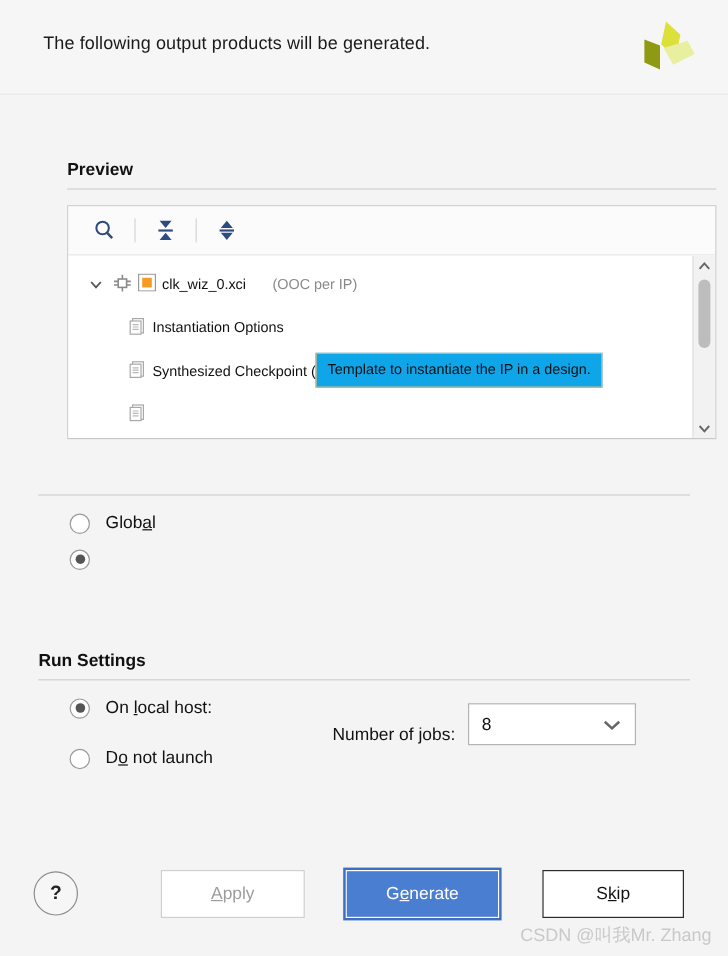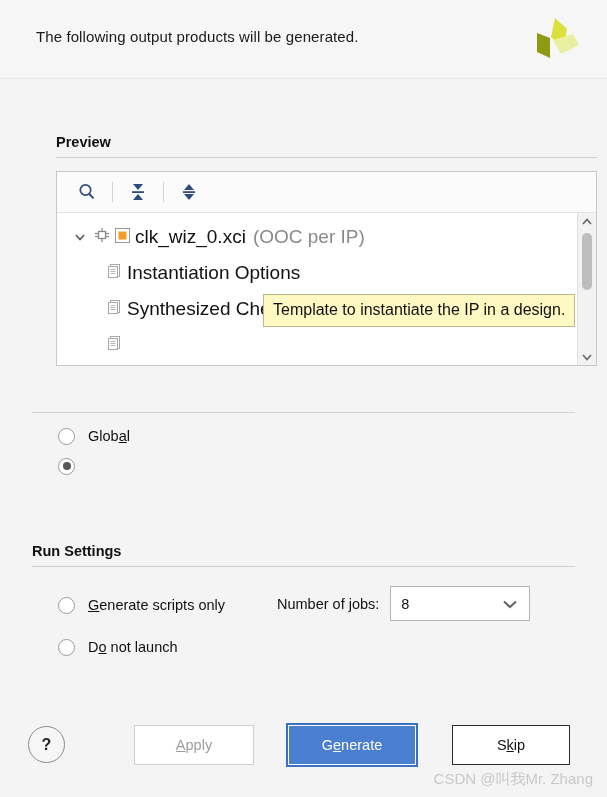--- a/index.html
+++ b/index.html
@@ -97,7 +97,7 @@
     align-items: center;
     padding-left: 14px;
     box-sizing: border-box;
-    font-size: 19px;
+    font-size: 12px;
     white-space: nowrap;
     cursor: default;
   }

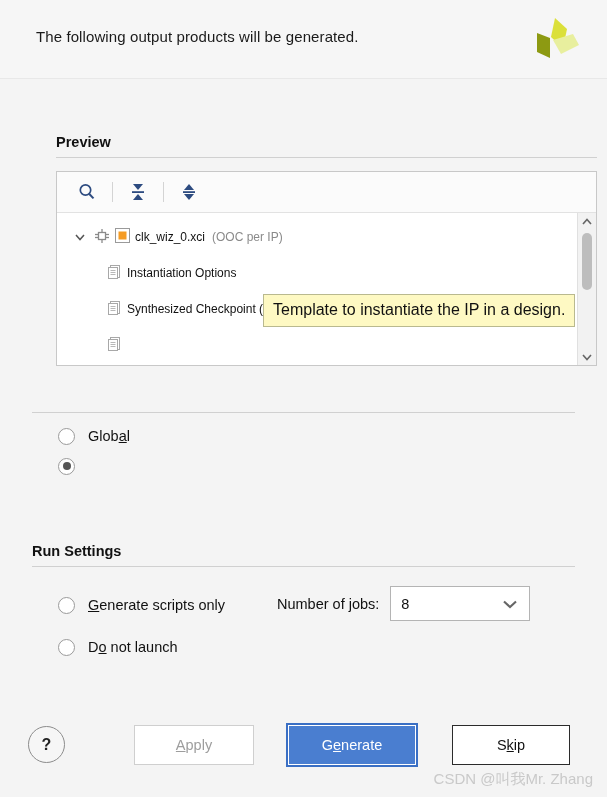--- a/index.html
+++ b/index.html
@@ -111,7 +111,7 @@
   }
   .icon-gap { width: 5px; }
   .node-label { color: #111; }
-  .node-sub { color: #8a8a8a; margin-left: 7px; }
+  .node-sub { color: #8a8a8a; margin-left: 22px; }
 
   
   .vscroll {

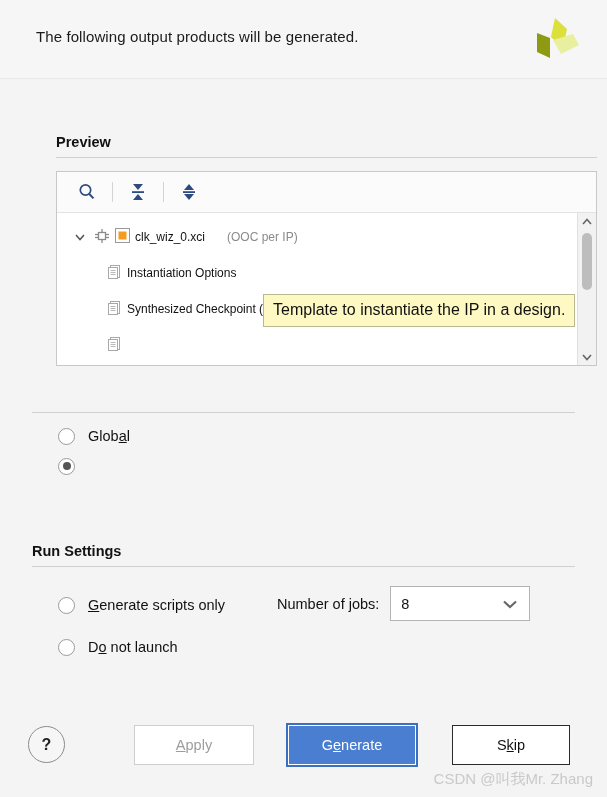--- a/index.html
+++ b/index.html
@@ -145,10 +145,10 @@
     position: absolute;
     left: 263px;
     top: 294px;
-    background: #fef9c3;
+    background: #0ea5e9;
     border: 1px solid #b9b98f;
     padding: 6px 9px 7px 9px;
-    font-size: 16px;
+    font-size: 12px;
     color: #111;
     white-space: nowrap;
     z-index: 40;

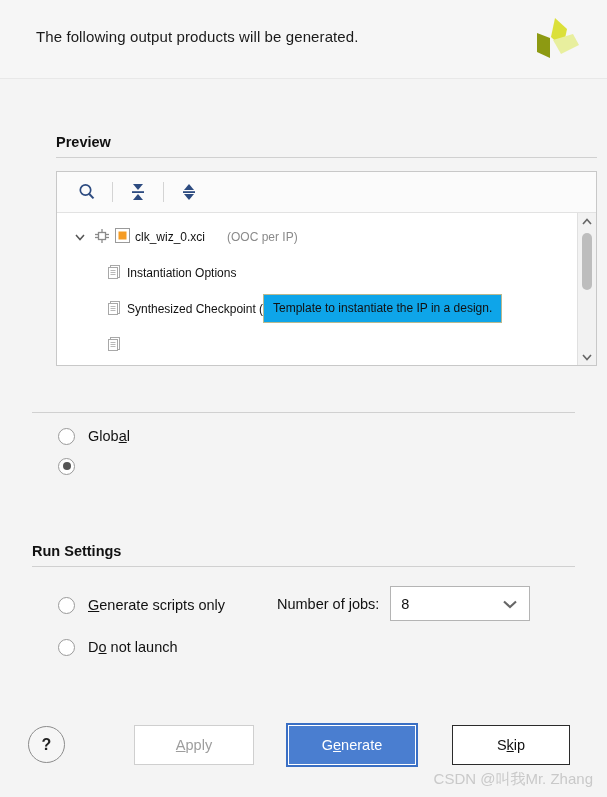--- a/index.html
+++ b/index.html
@@ -447,6 +447,10 @@
 
   <div style="height:8px;"></div>
 
+  <div class="radio-row">
+    <span class="radio on"></span>
+    <span class="radio-label"><span>On </span><u>l</u><span>ocal host:</span></span>
+  </div>
 
   <div class="radio-row" style="margin-top:15px;">
     <span class="radio"></span>

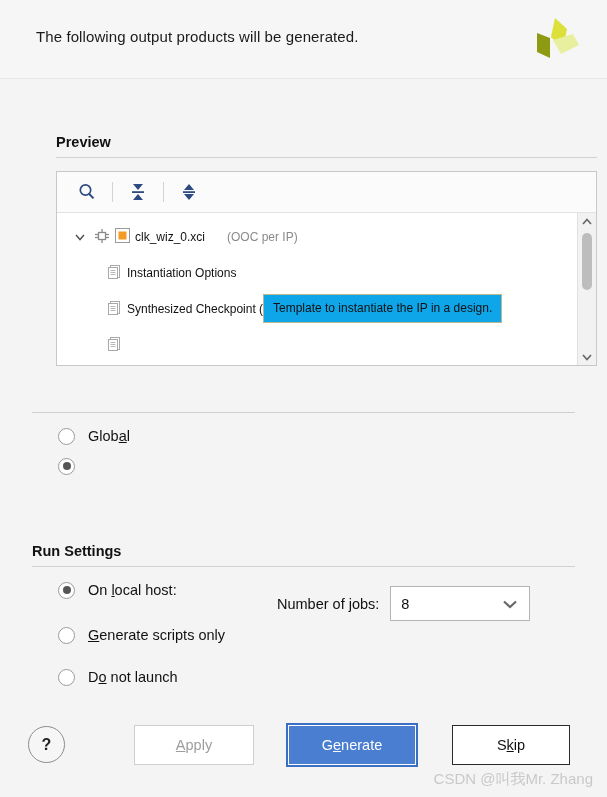--- a/index.html
+++ b/index.html
@@ -195,7 +195,7 @@
     left: 245px;
     top: 43px;
     display: flex;
-    align-items: center;
+    align-items: flex-end;
   }
   .jobs-label { font-size: 14.5px; color: #111; }
   .jobs-select {

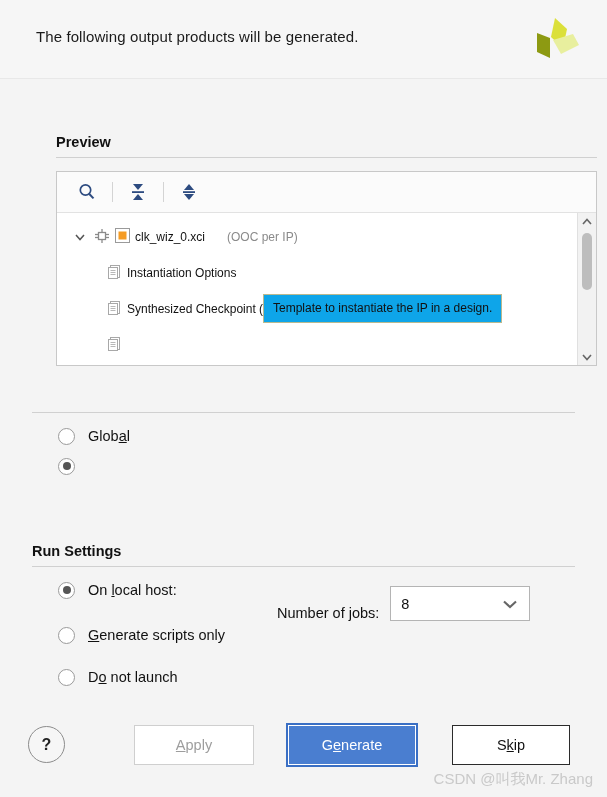--- a/index.html
+++ b/index.html
@@ -452,10 +452,6 @@
     <span class="radio-label"><span>On </span><u>l</u><span>ocal host:</span></span>
   </div>
 
-  <div class="radio-row" style="margin-top:15px;">
-    <span class="radio"></span>
-    <span class="radio-label"><span></span><u>G</u><span>enerate scripts only</span></span>
-  </div>
 
   <div class="radio-row" style="margin-top:12px;">
     <span class="radio"></span>

